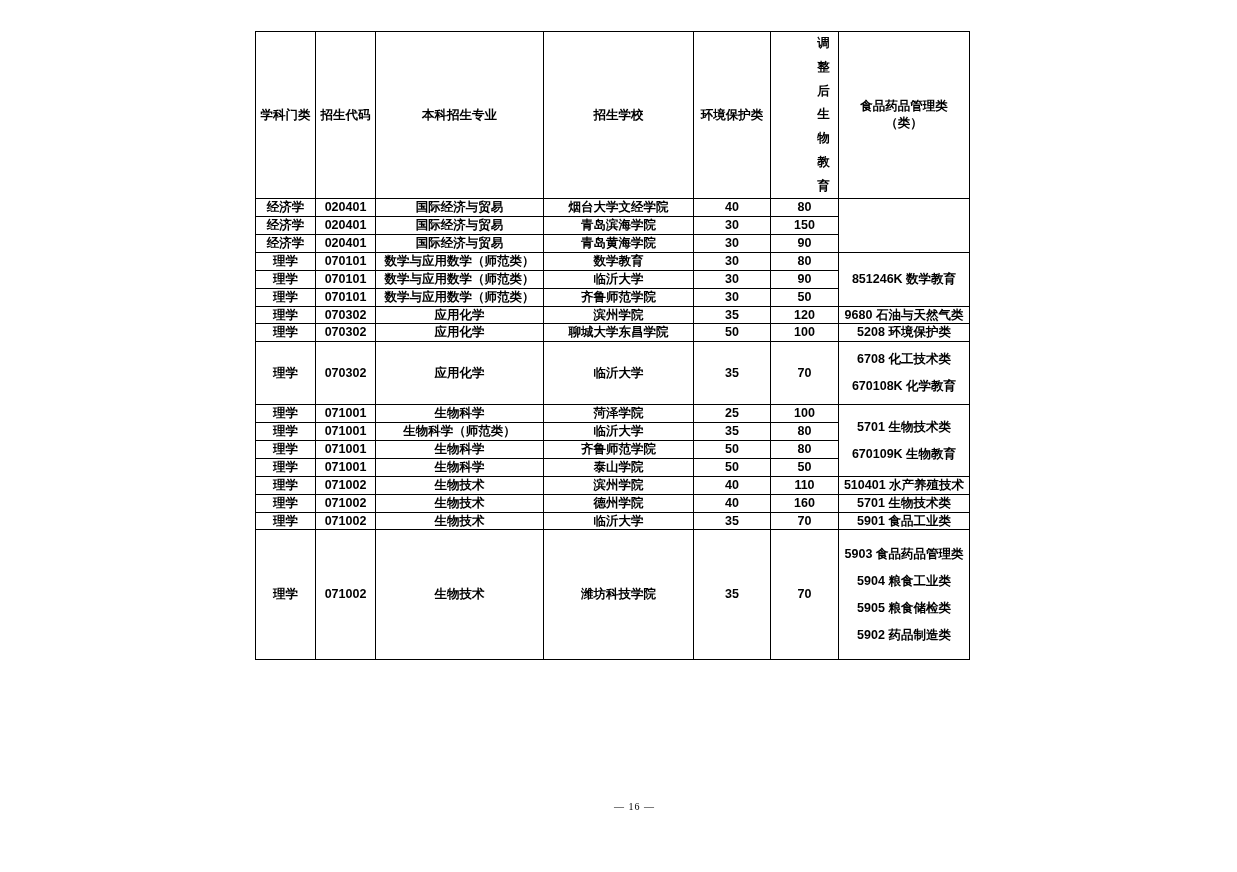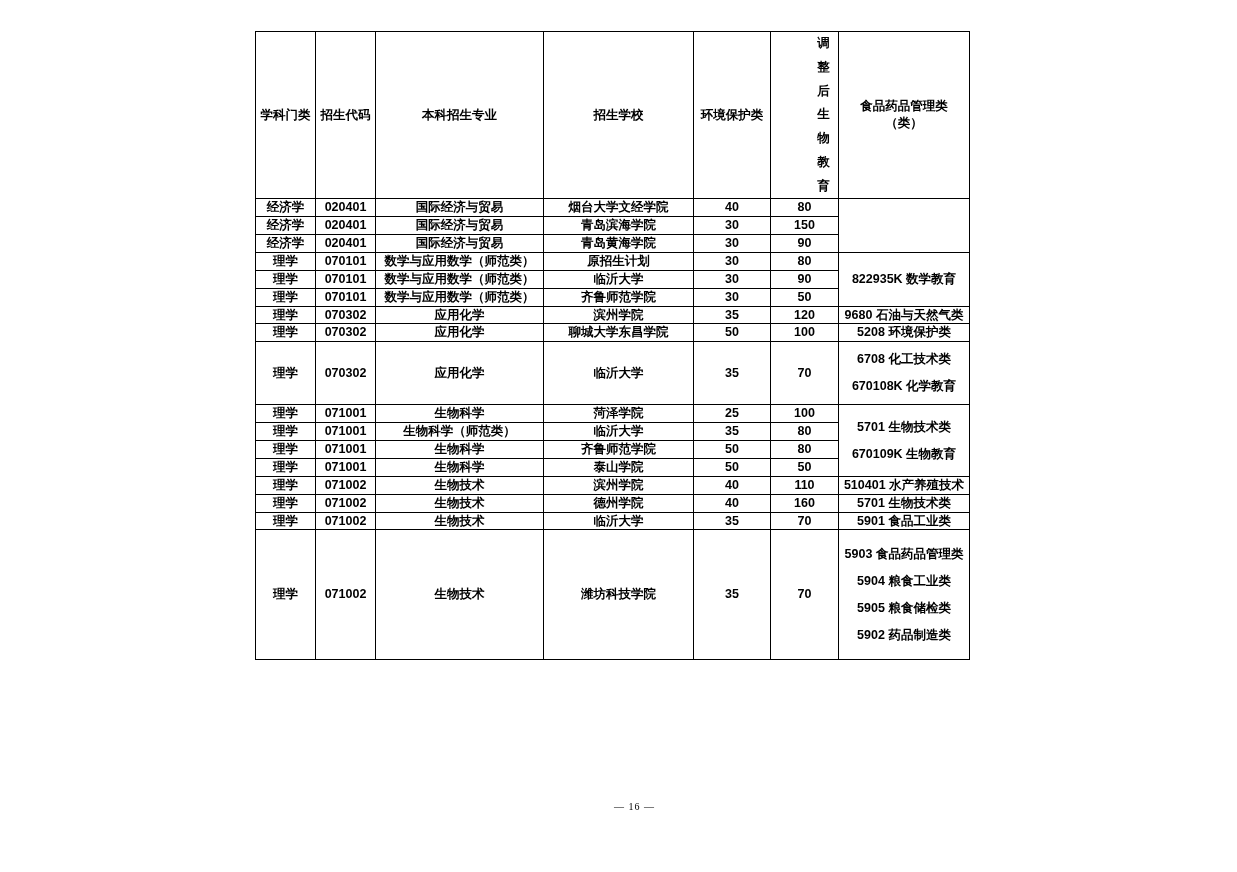--- a/index.html
+++ b/index.html
@@ -145,7 +145,7 @@
           <td class="ctr">理学</td>
           <td class="ctr">070101</td>
           <td class="lft">数学与应用数学（师范类）</td>
-          <td class="lft">原招生计划</td>
+          <td class="lft">数学教育</td>
           <td class="ctr">30</td>
           <td class="ctr">80</td>
           <td class="lft spec-list" rowspan="3">

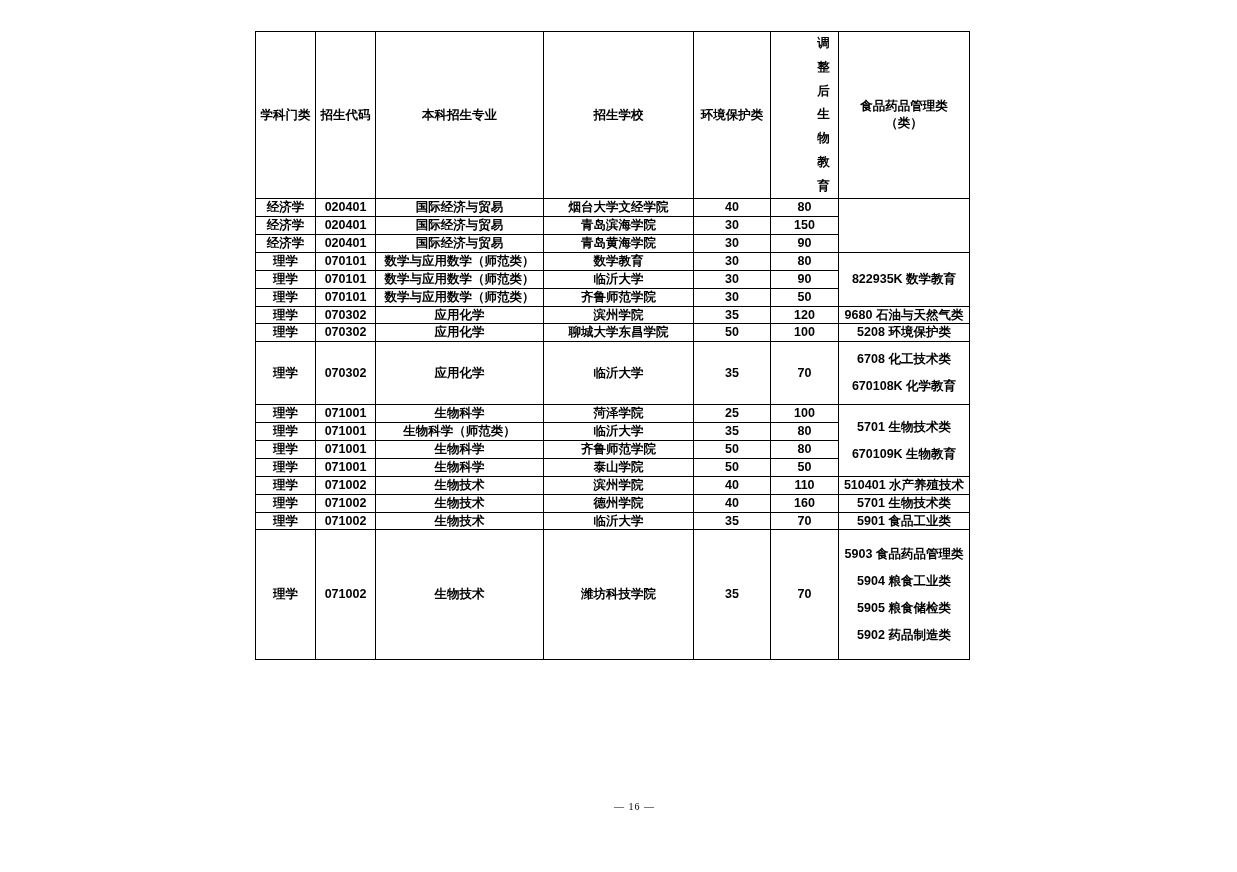--- a/index.html
+++ b/index.html
@@ -149,7 +149,7 @@
           <td class="ctr">30</td>
           <td class="ctr">80</td>
           <td class="lft spec-list" rowspan="3">
-            <div>822935K  数学教育</div>
+            <div>851246K  数学教育</div>
           </td>
         </tr>
         <tr>

